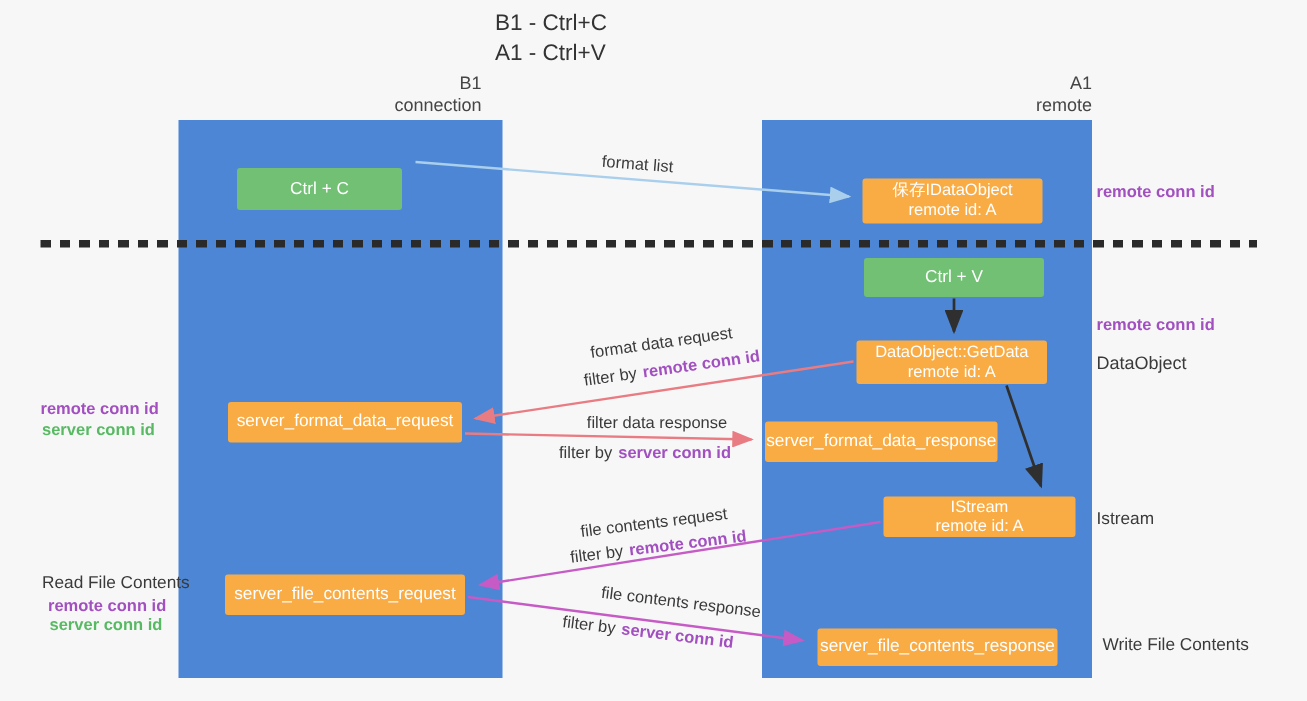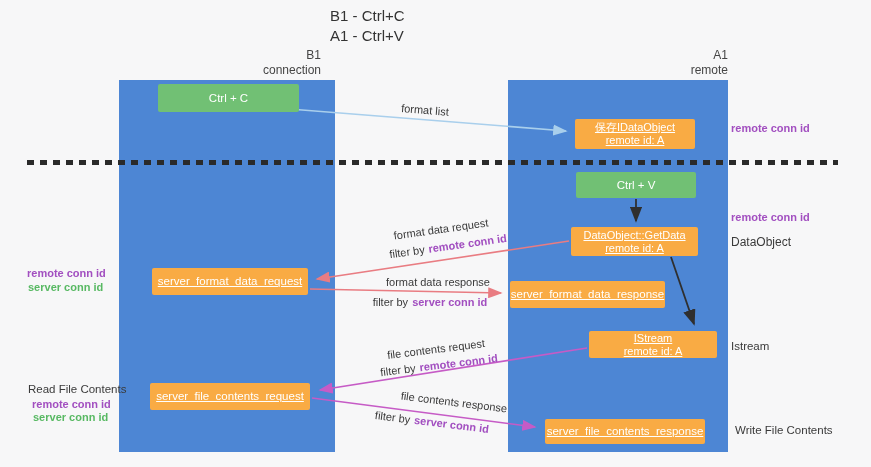--- a/index.html
+++ b/index.html
@@ -95,7 +95,7 @@
     <line x1="312" y1="398" x2="535" y2="427" stroke-width="1.6" marker-end="url(#m-magenta)" style="stroke:var(--arrow-magenta,#c65bc6)"></line>
   </svg>
 
-  <div class="abs box gbox" style="left:158px;top:84px;width:141px;height:28px;">
+  <div class="abs box gbox" style="left:158px;top:112px;width:110px;height:28px;">
     <div>Ctrl + C</div>
   </div>
 

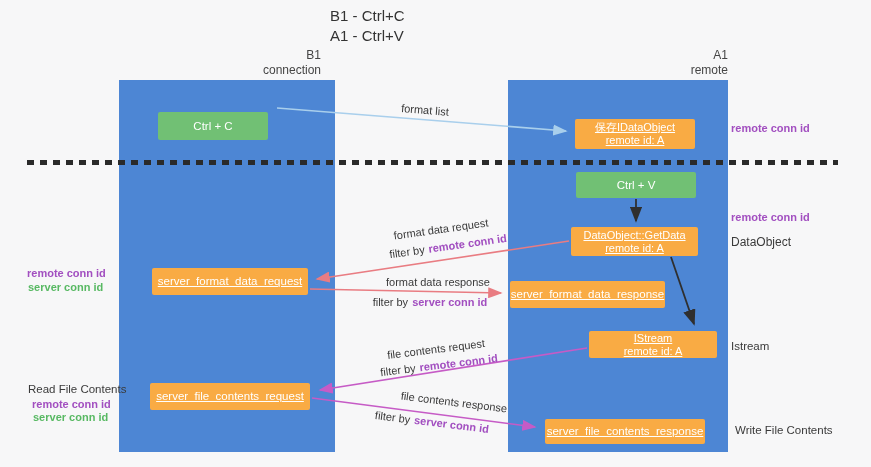--- a/index.html
+++ b/index.html
@@ -36,7 +36,7 @@
     color:#fff;text-align:center;border-radius:2px;
   }
   .gbox{background:var(--box-green,#71c074);font-size:11.5px;}
-  .obox{background:var(--box-orange,#f9ab44);font-size:11px;line-height:13px;text-decoration:underline;}
+  .obox{background:var(--box-orange,#f9ab44);font-size:11px;line-height:13px;}
   .obox.wide{font-size:11.5px;align-items:center;}
   .lbl{z-index:4;font-size:11px;color:#3a3a3a;white-space:nowrap;}
   .purple{color:var(--label-purple,#a24fc0);font-weight:bold;}

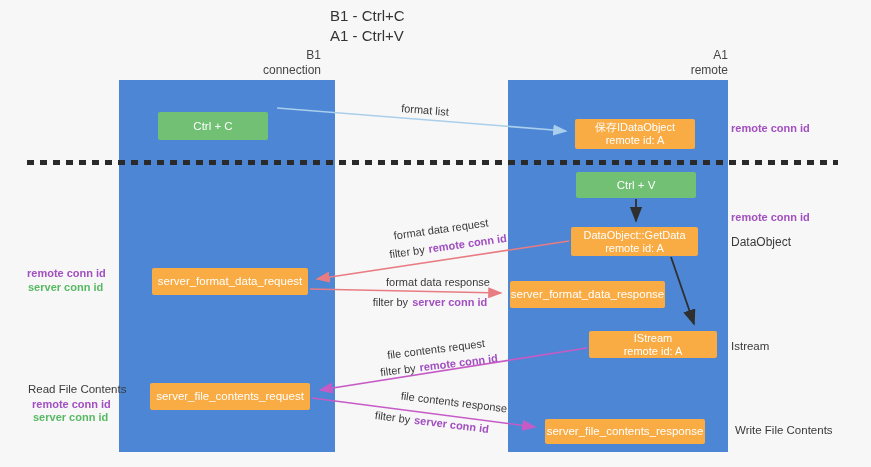--- a/index.html
+++ b/index.html
@@ -153,7 +153,7 @@
     <span class="fprefix">filter by</span><span class="purple">remote conn id</span>
   </div>
 
-  <div class="abs arrow-lbl" style="left:438px;top:282px;">format data response</div>
+  <div class="abs arrow-lbl" style="left:438px;top:282px;">filter data response</div>
   <div class="abs arrow-lbl" style="left:430px;top:302px;">
     <span class="fprefix">filter by</span><span class="purple">server conn id</span>
   </div>

